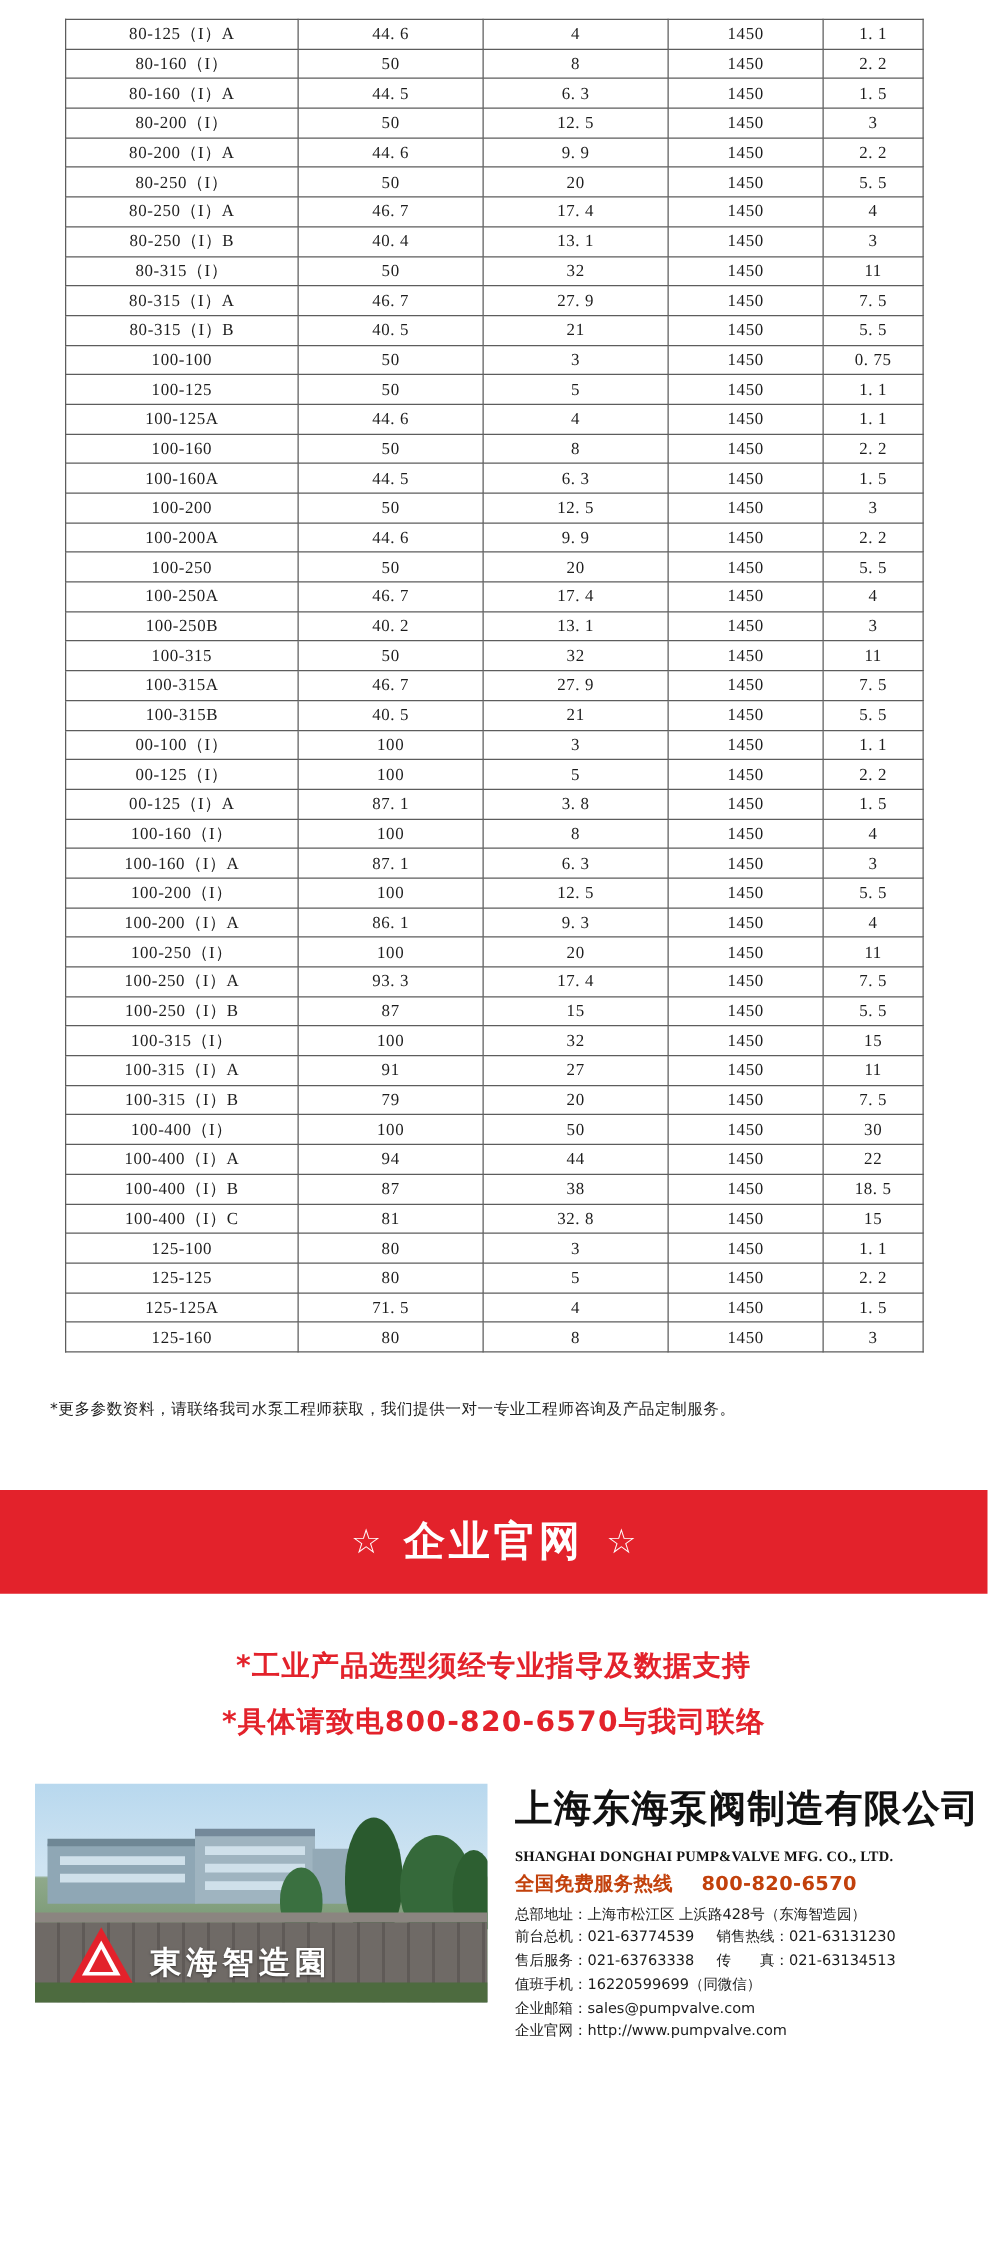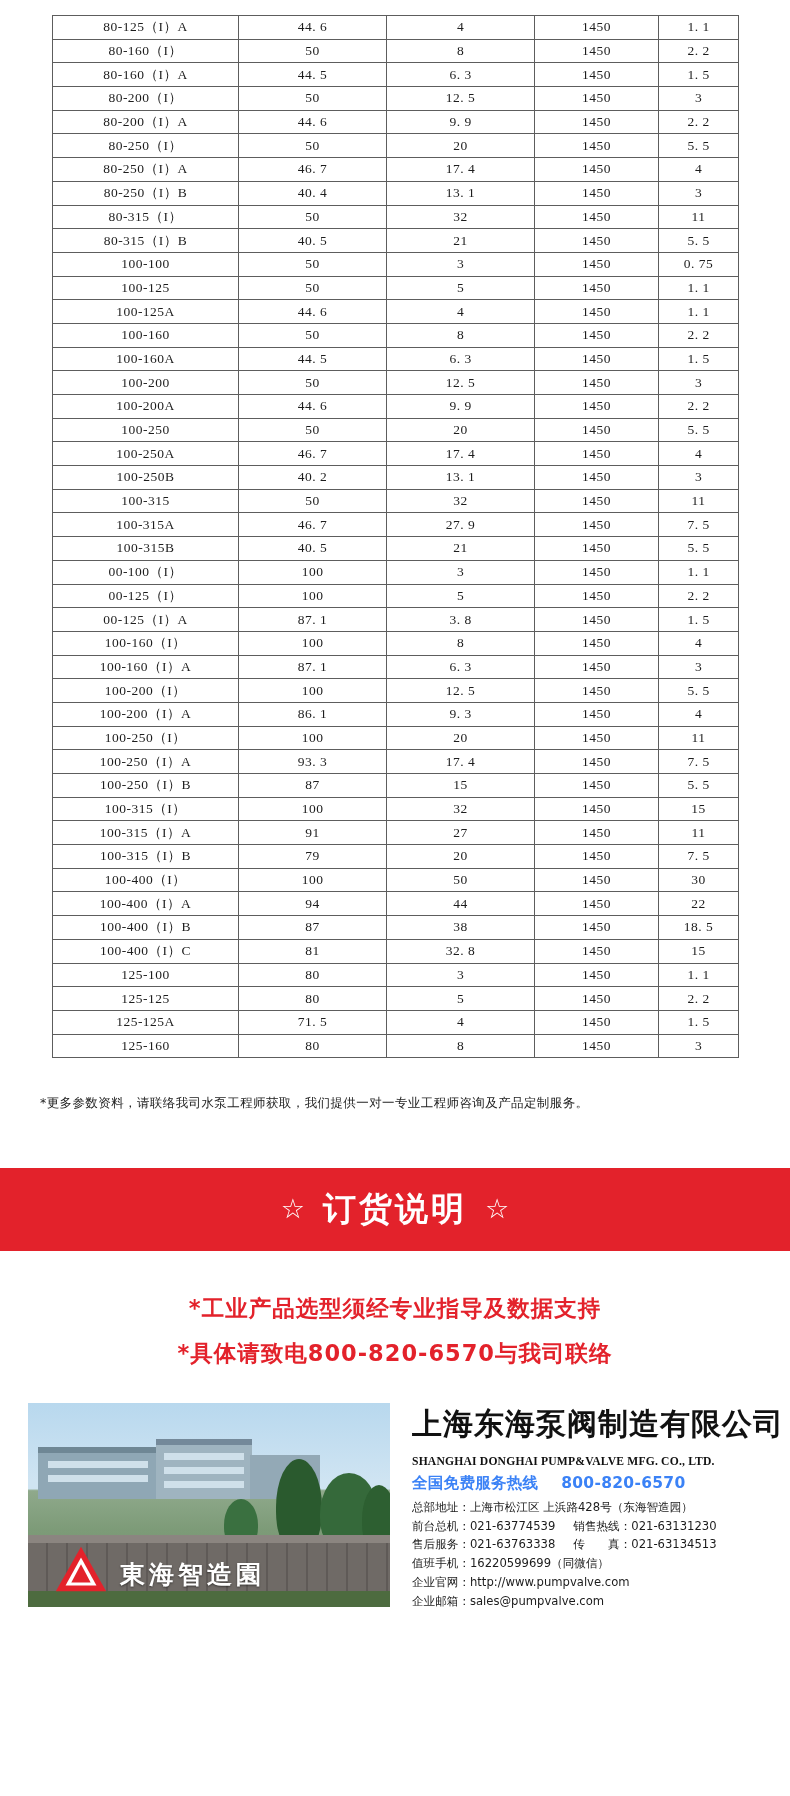--- a/index.html
+++ b/index.html
@@ -233,6 +233,13 @@
             <td class="c2">32</td>
             <td class="c3">1450</td>
             <td class="c4">11</td>
+          </tr>
+          <tr>
+            <td class="c0">80-315（I）A</td>
+            <td class="c1">46. 7</td>
+            <td class="c2">27. 9</td>
+            <td class="c3">1450</td>
+            <td class="c4">7. 5</td>
           </tr>
           <tr>
             <td class="c0">80-315（I）B</td>

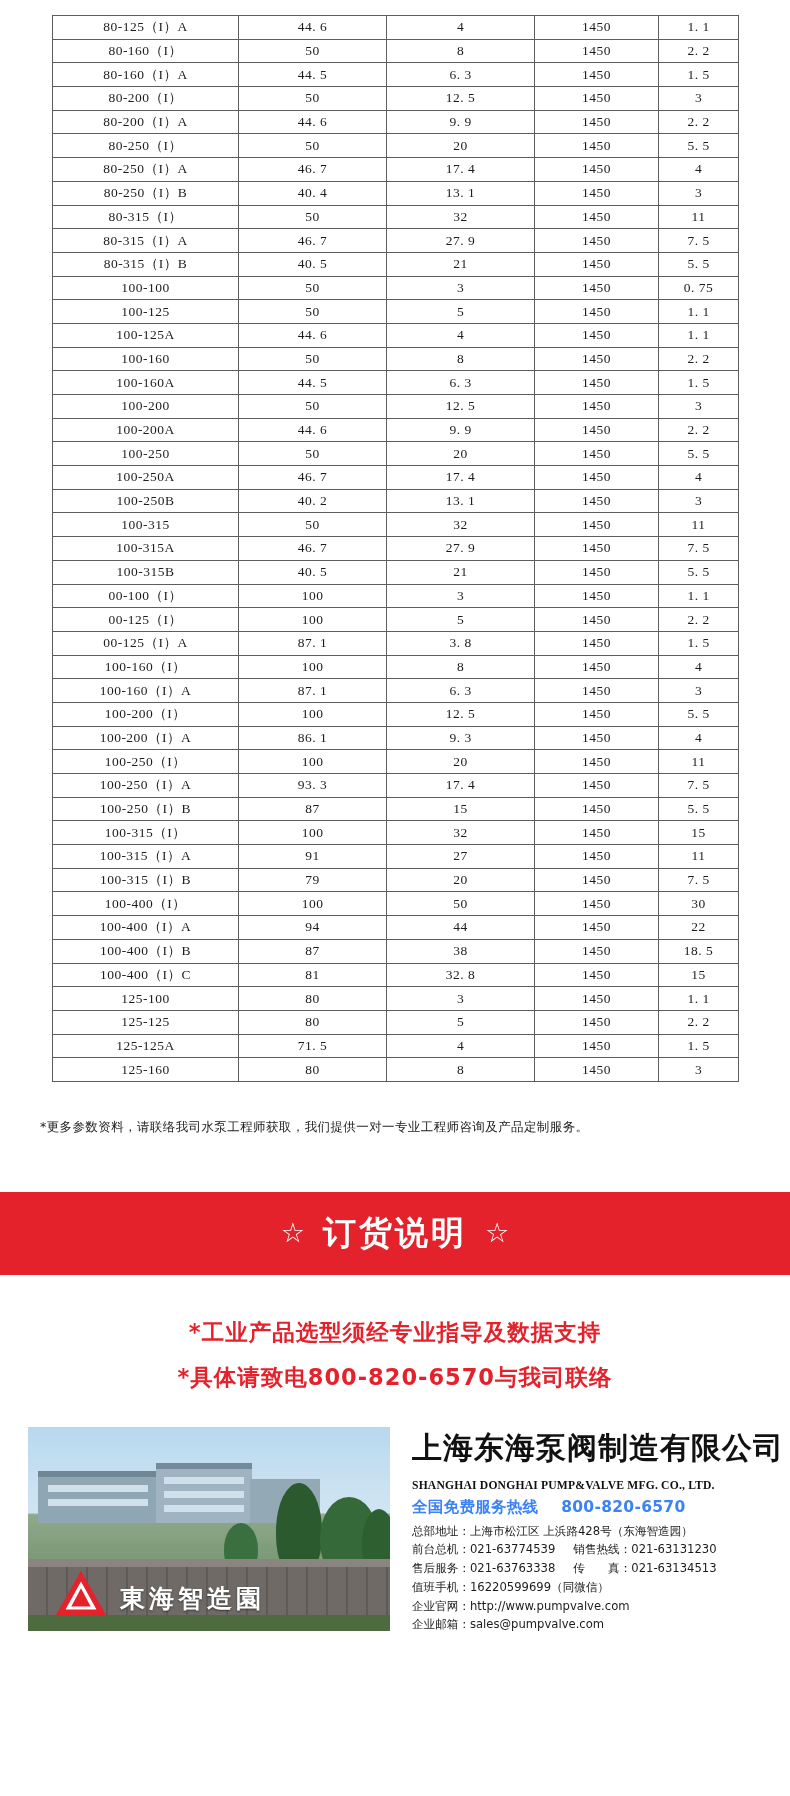--- a/index.html
+++ b/index.html
@@ -494,7 +494,7 @@
 
   <div class="banner">
     <span class="star">☆</span>
-    <span class="btxt">订货说明</span>
+    <span class="btxt">企业官网</span>
     <span class="star">☆</span>
   </div>
 

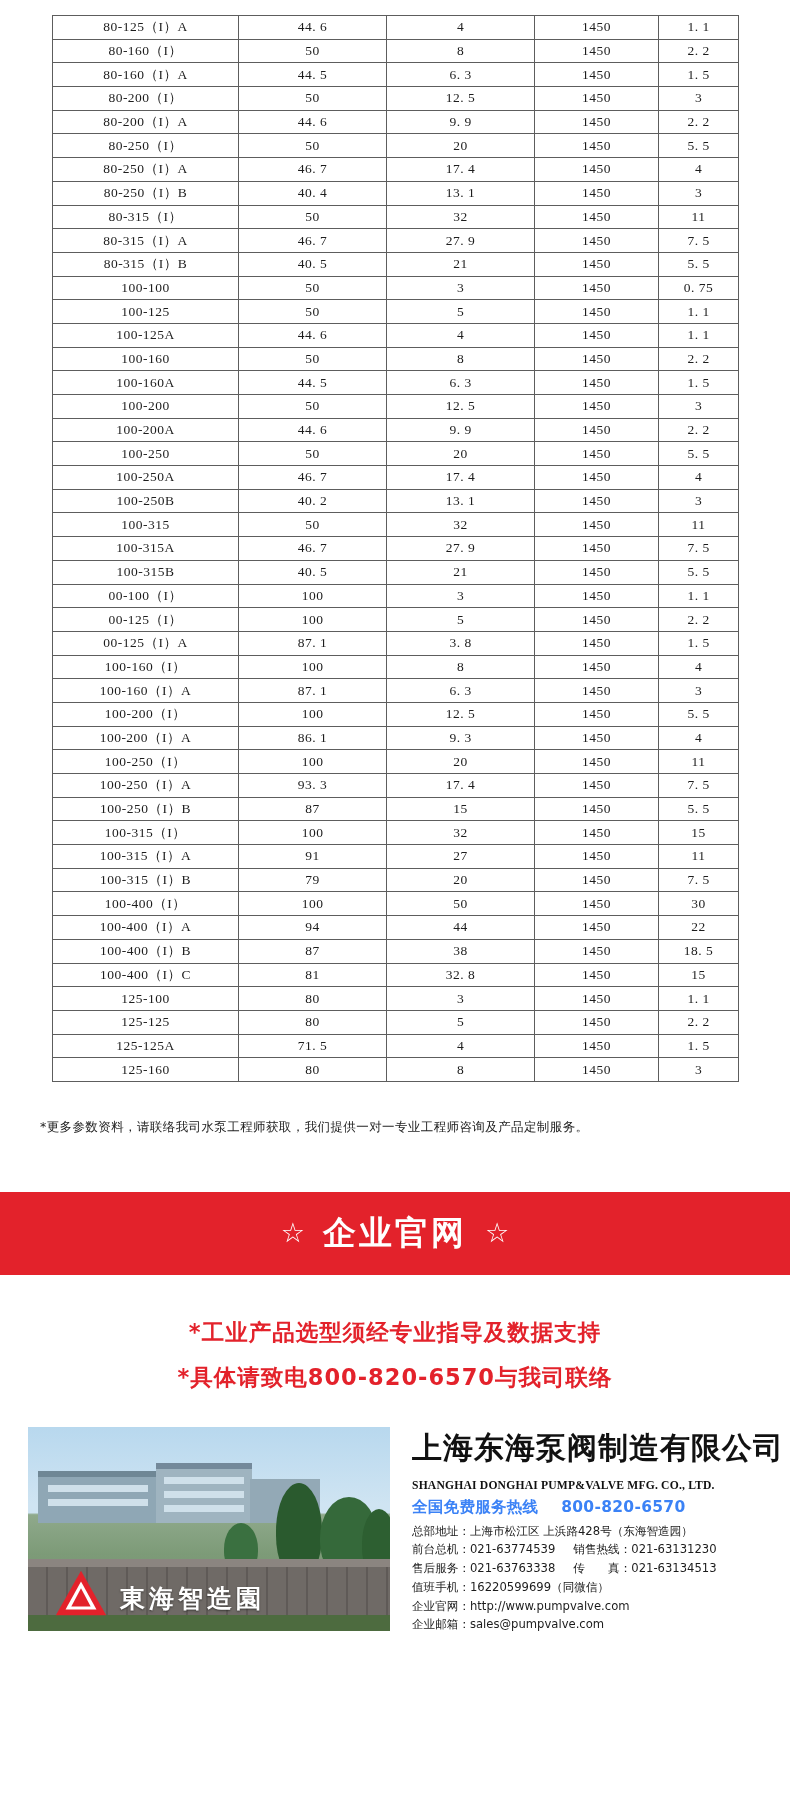--- a/index.html
+++ b/index.html
@@ -146,7 +146,7 @@
     margin-top: 14px;
   }
   .finfo .hotline {
-    color: #3b82f6;
+    color: #c2410c;
     font-size: 15.5px;
     font-weight: bold;
     margin-top: 5px;

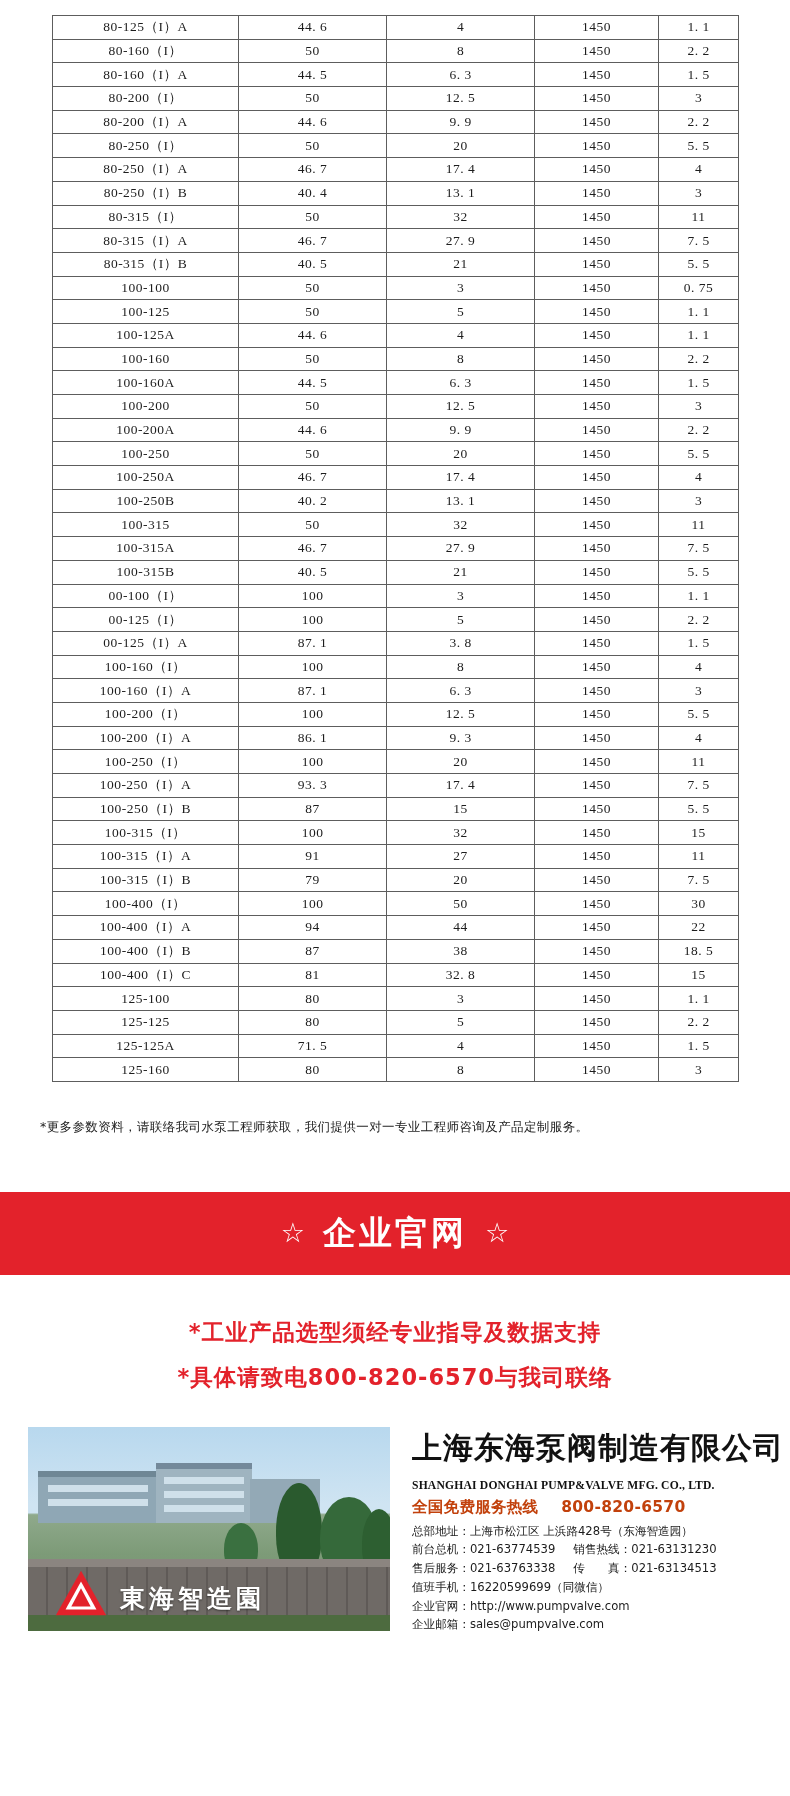--- a/index.html
+++ b/index.html
@@ -92,7 +92,7 @@
   }
   .photo {
     width: 362px;
-    height: 204px;
+    height: 175px;
     margin-left: 28px;
     position: relative;
     overflow: hidden;

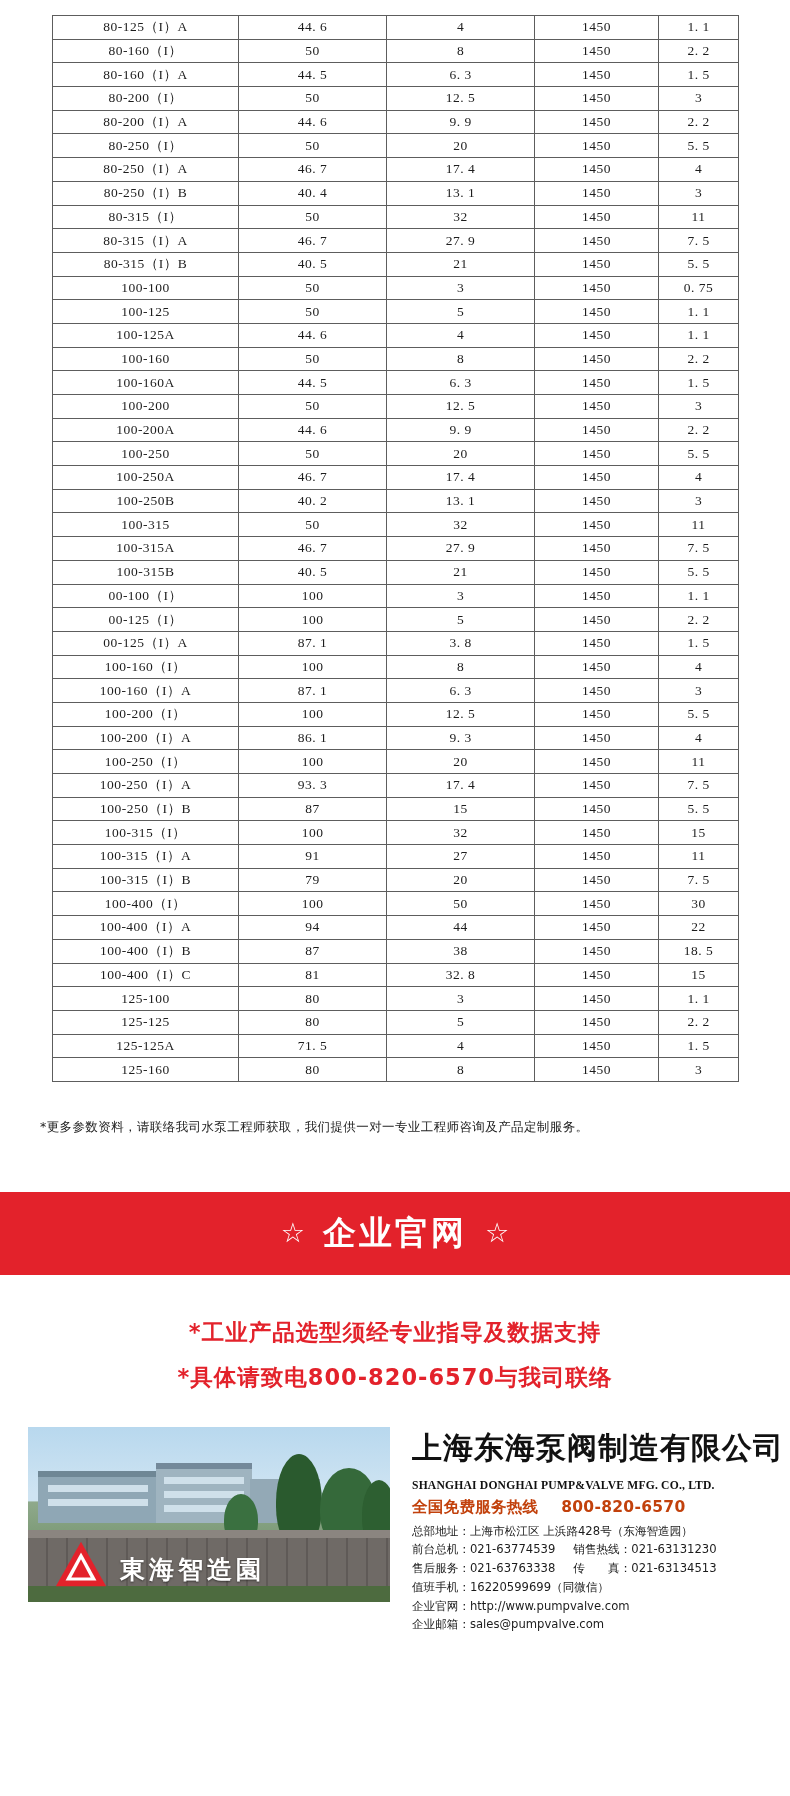--- a/index.html
+++ b/index.html
@@ -549,8 +549,8 @@
           <div class="r"><span>前台总机：</span><span>021-63774539</span><span class="gap"></span><span>销售热线：</span><span>021-63131230</span></div>
           <div class="r"><span>售后服务：</span><span>021-63763338</span><span class="gap"></span><span>传　　真：</span><span>021-63134513</span></div>
           <div class="r"><span>值班手机：</span><span>16220599699（同微信）</span></div>
+          <div class="r"><span>企业邮箱：</span><span>sales@pumpvalve.com</span></div>
           <div class="r"><span>企业官网：</span><span>http://www.pumpvalve.com</span></div>
-          <div class="r"><span>企业邮箱：</span><span>sales@pumpvalve.com</span></div>
         </div>
     </div>
 

